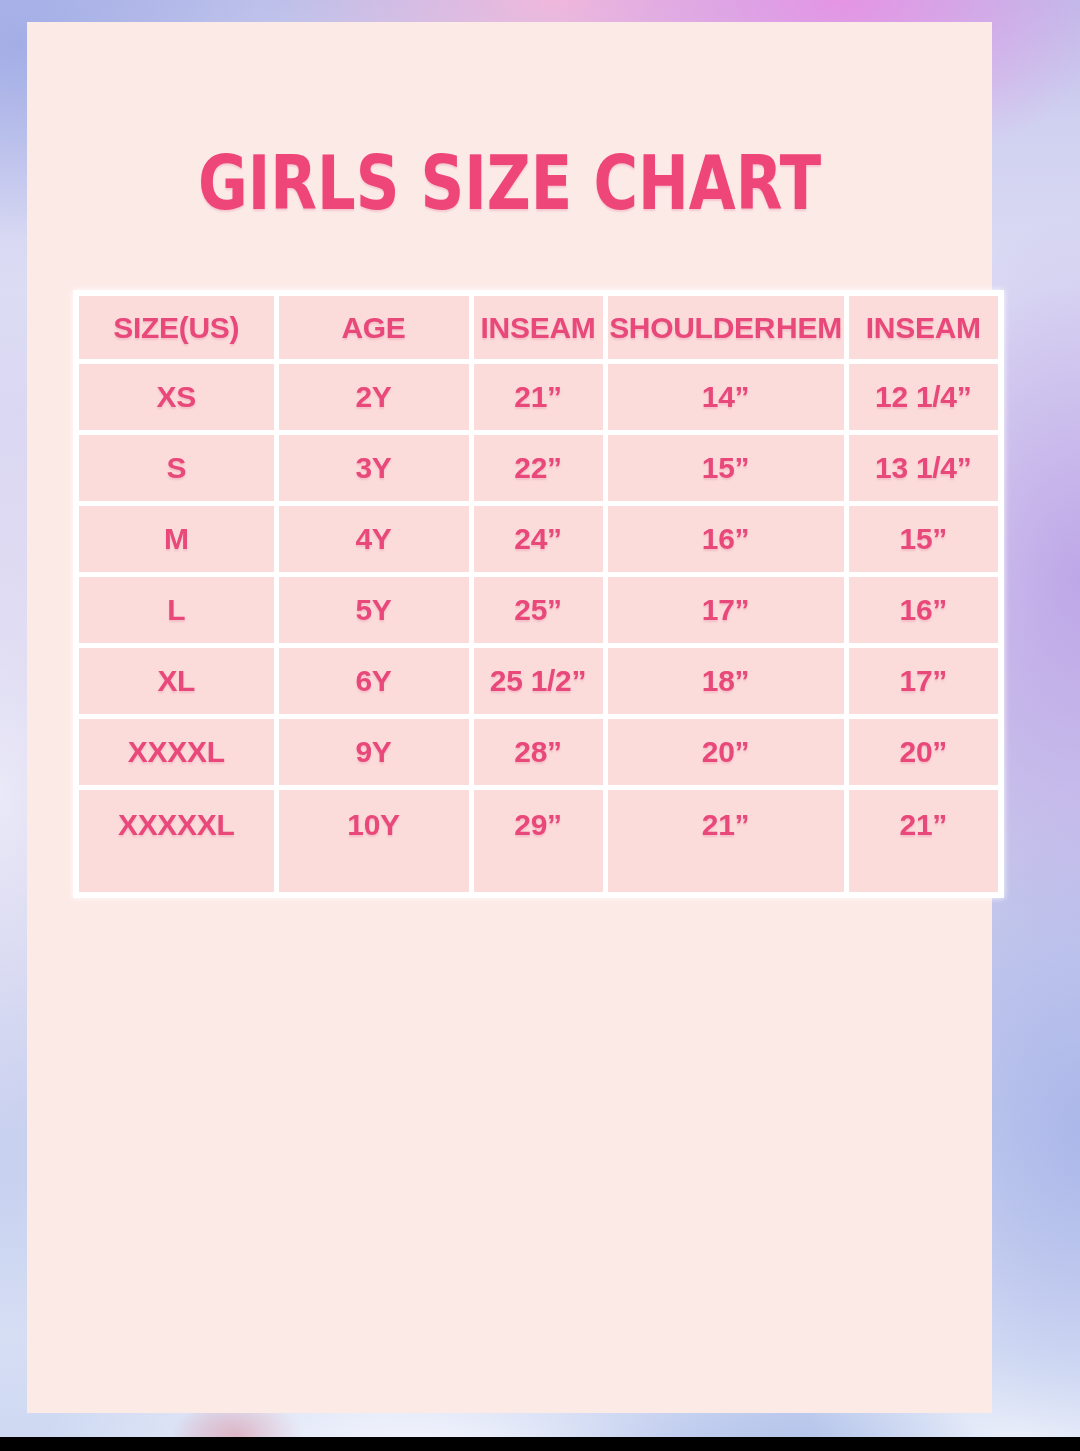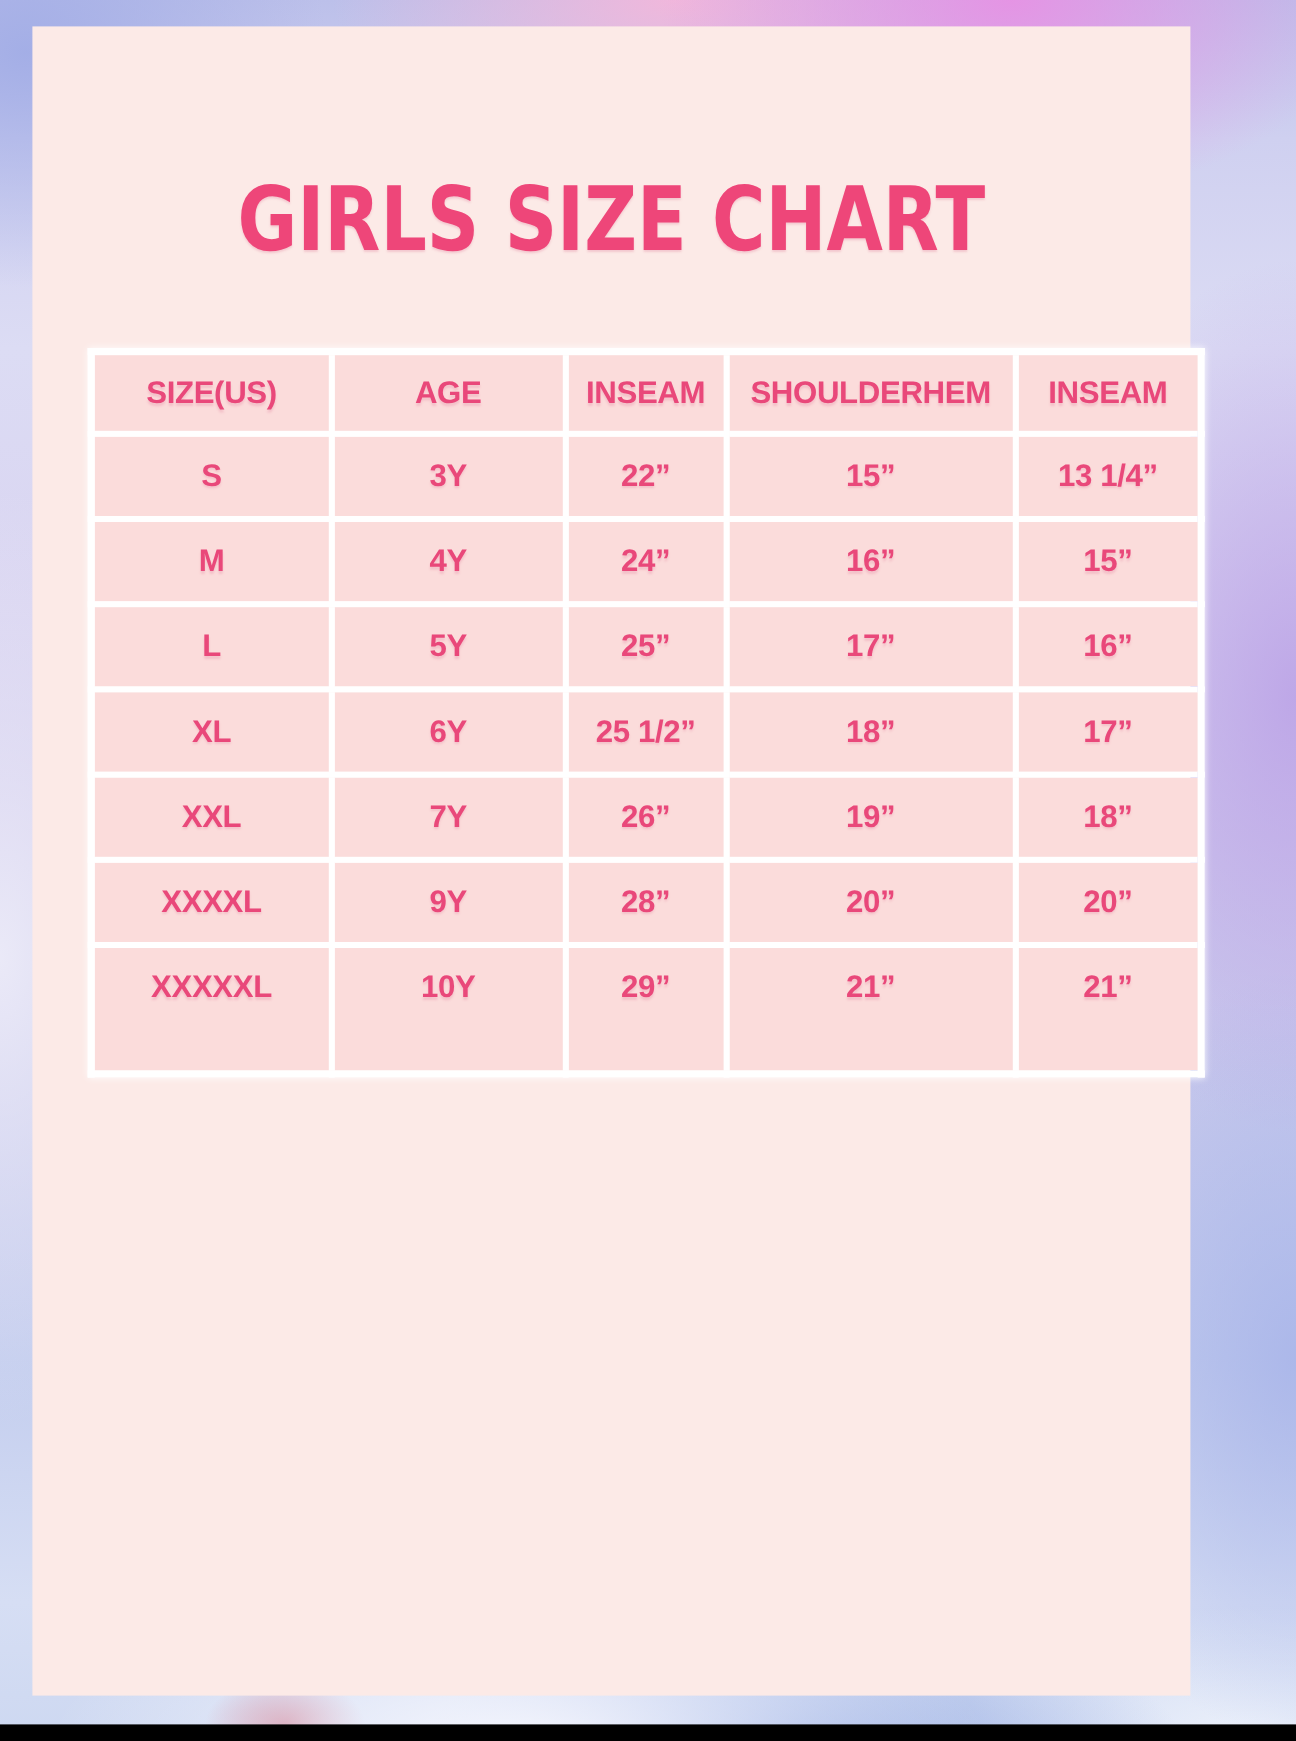--- a/index.html
+++ b/index.html
@@ -56,7 +56,7 @@
     border:5px solid var(--grid-white,#fff);
     background:var(--cell-bg,#fbdcdb);
     color:var(--text-pink,#e9487a);
-    font-weight:bold;font-size:26px;line-height:1.1;
+    font-weight:bold;font-size:30px;line-height:1.1;
     text-align:center;vertical-align:middle;
     letter-spacing:-.3px;white-space:nowrap;overflow:hidden;
     text-shadow:0 2px 2px rgba(214,80,125,.20);

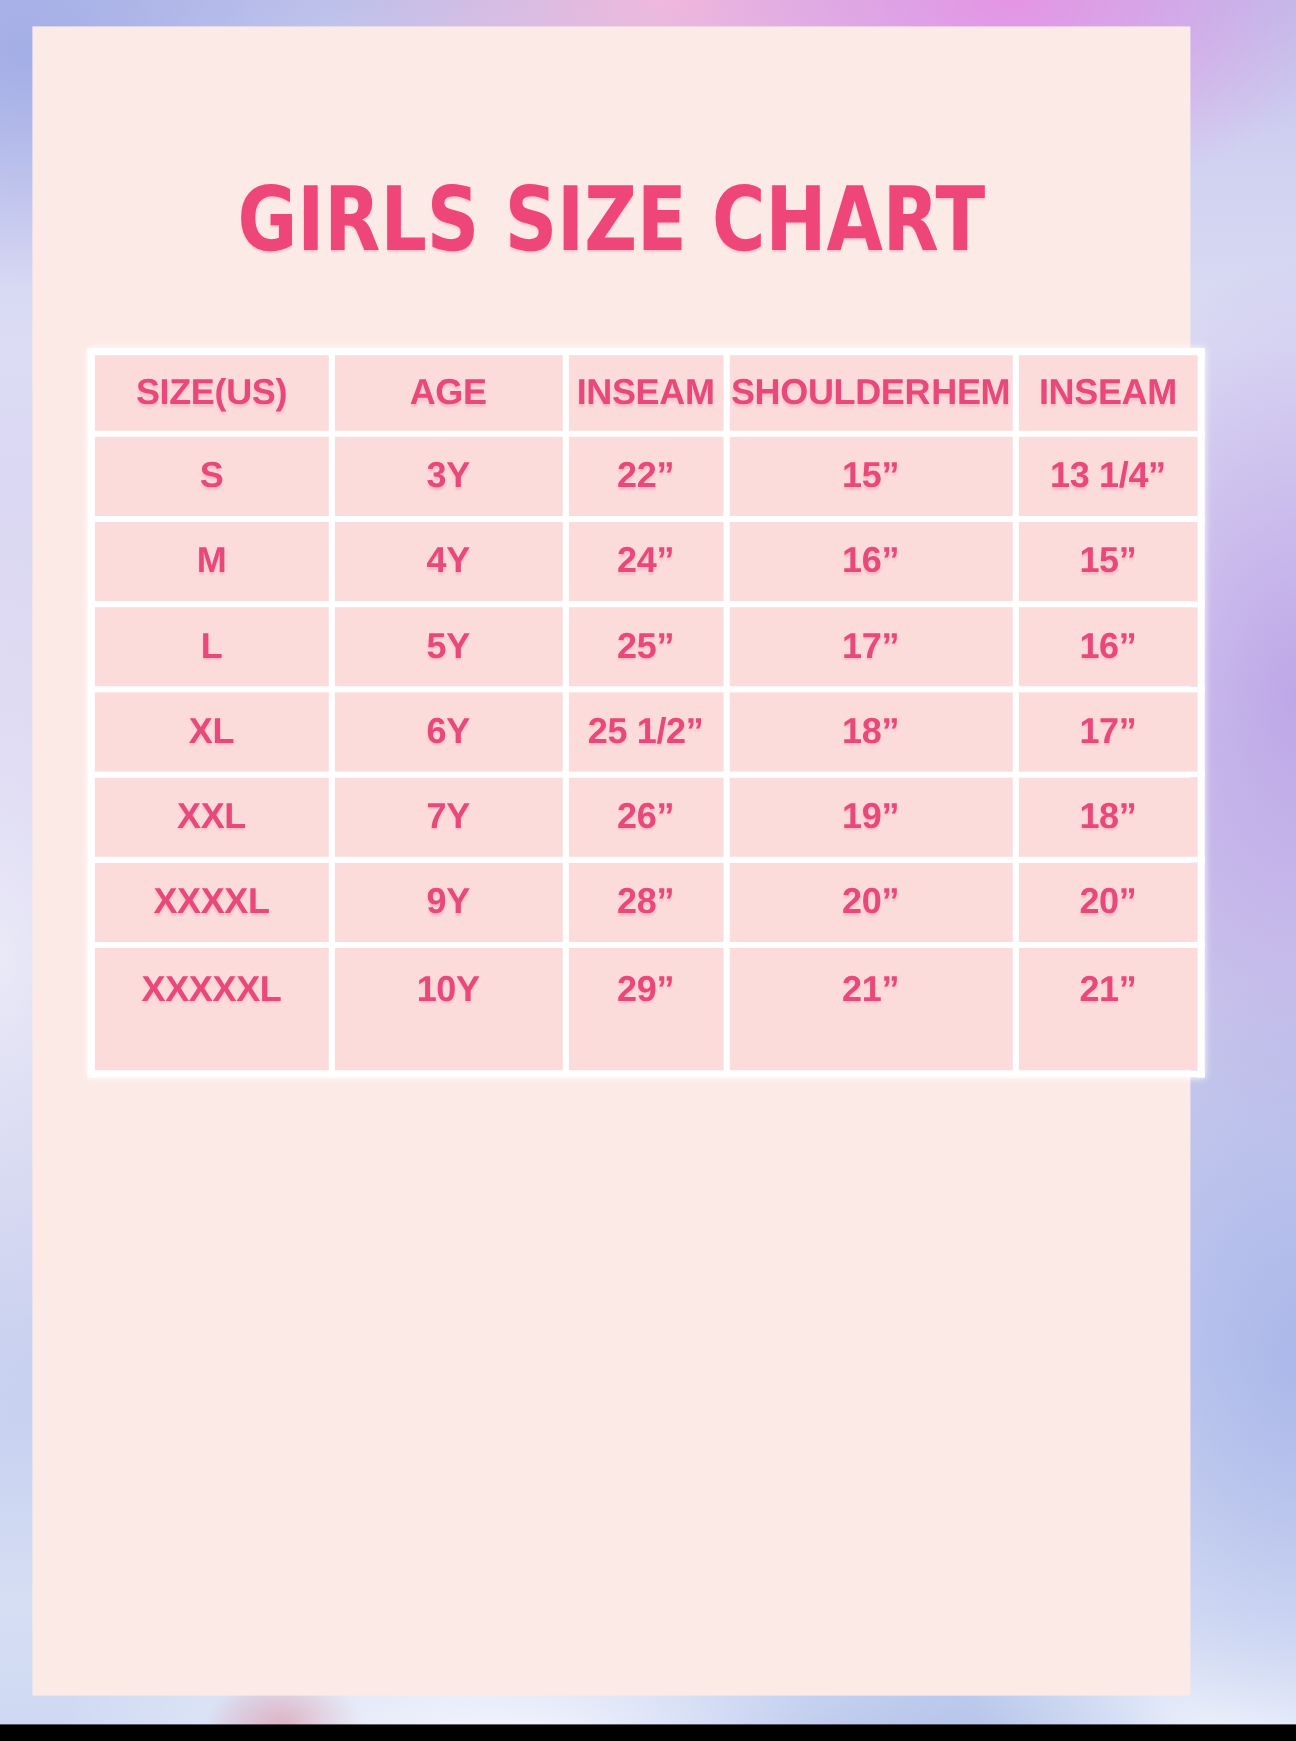--- a/index.html
+++ b/index.html
@@ -97,6 +97,13 @@
       </thead>
       <tbody>
           <tr>
+            <td>XS</td>
+            <td>2Y</td>
+            <td>21”</td>
+            <td>14”</td>
+            <td>12 1/4”</td>
+          </tr>
+          <tr>
             <td>S</td>
             <td>3Y</td>
             <td>22”</td>

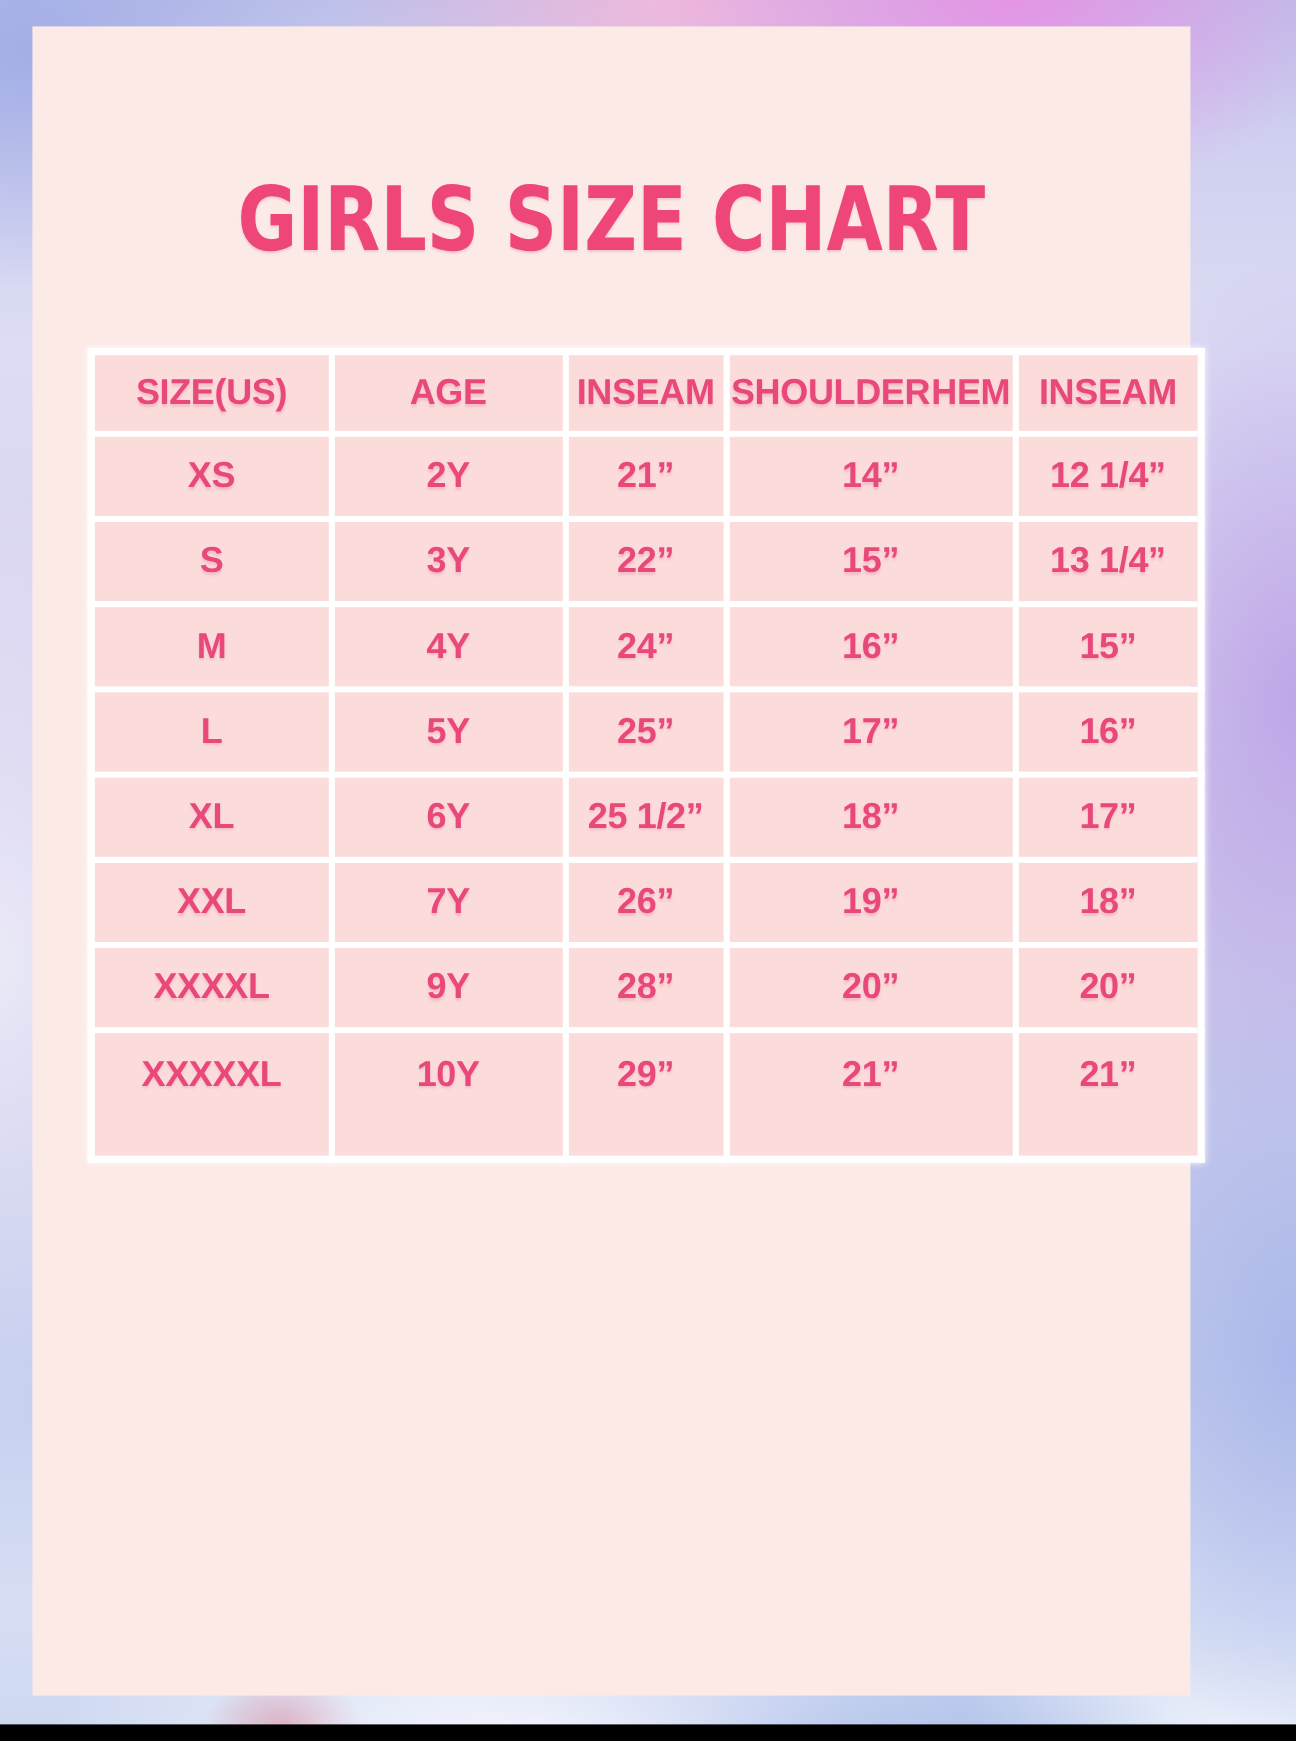--- a/index.html
+++ b/index.html
@@ -132,13 +132,6 @@
             <td>17”</td>
           </tr>
           <tr>
-            <td>XXL</td>
-            <td>7Y</td>
-            <td>26”</td>
-            <td>19”</td>
-            <td>18”</td>
-          </tr>
-          <tr>
             <td>XXXXL</td>
             <td>9Y</td>
             <td>28”</td>

